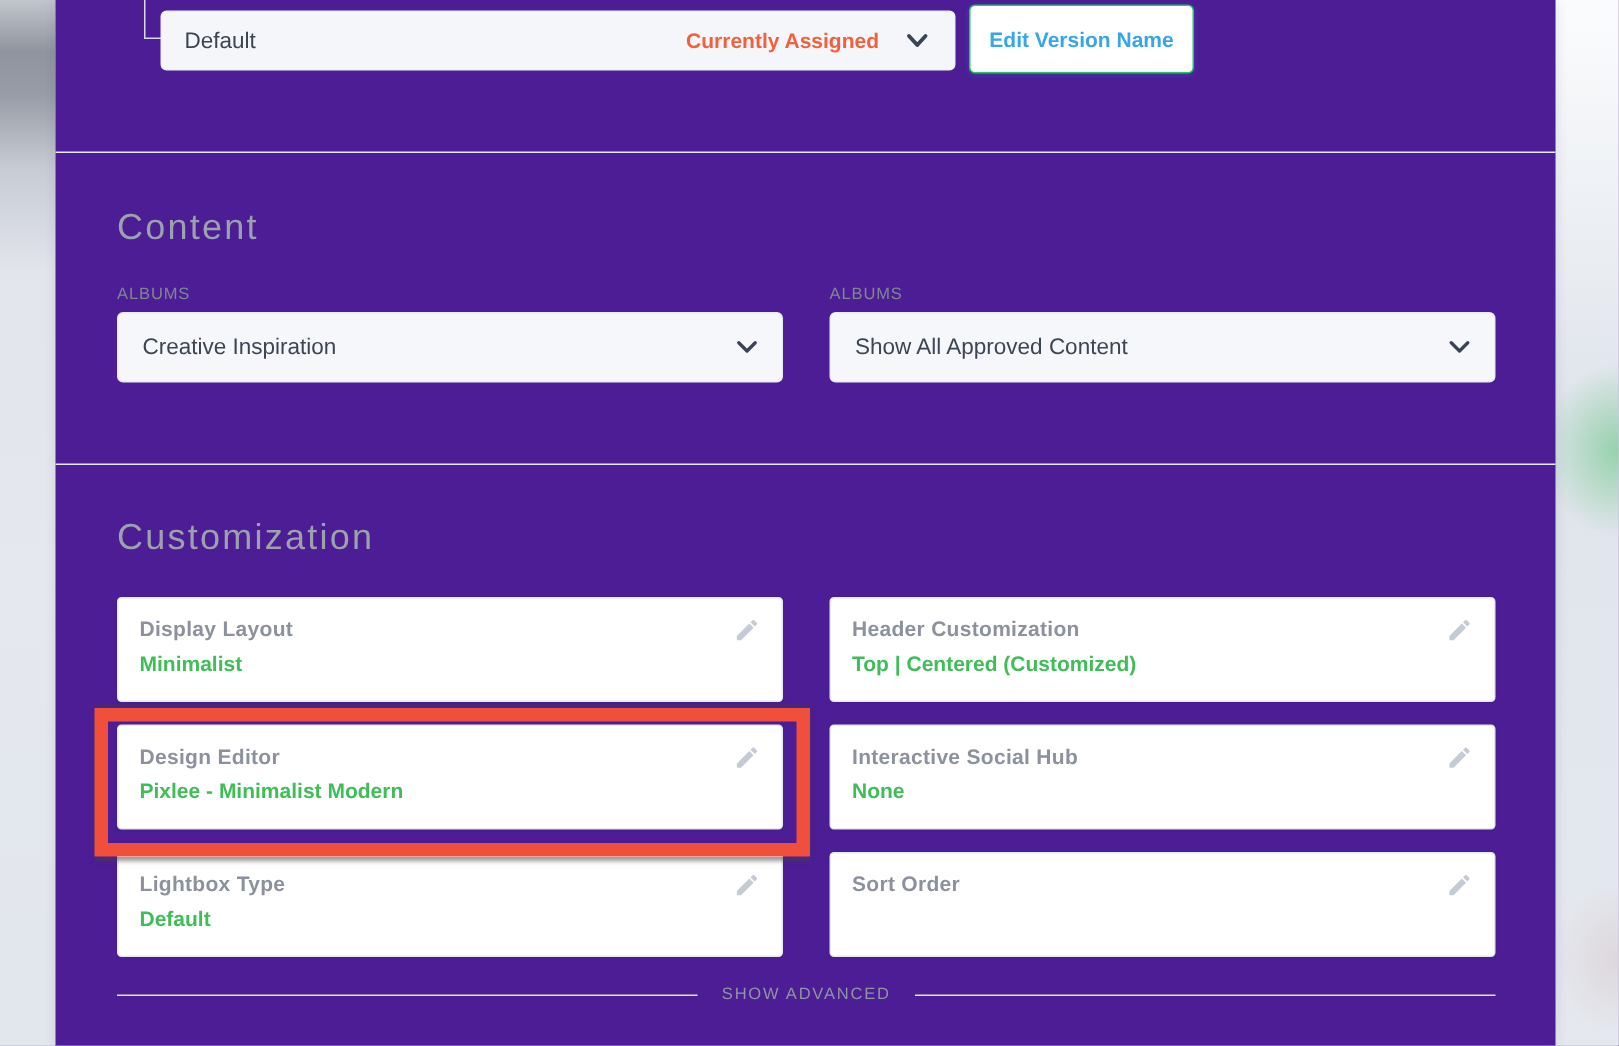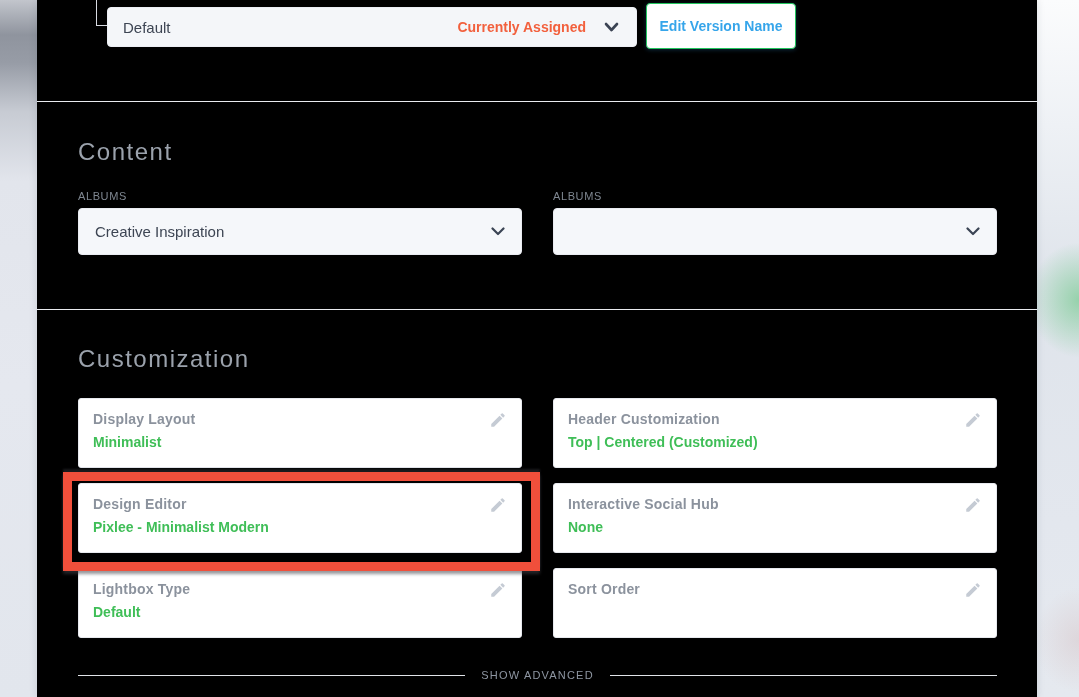--- a/index.html
+++ b/index.html
@@ -18,7 +18,7 @@
 
   
   .panel { position:absolute; left:37px; top:0; width:1000px; height:697px;
-    background:#000000; box-shadow:0 0 8px rgba(30,40,60,.12); }
+    background:#4c1d95; box-shadow:0 0 8px rgba(30,40,60,.12); }
 
   .divider { position:absolute; left:0; width:1000px; height:1px; background:#e9ebef; }
 

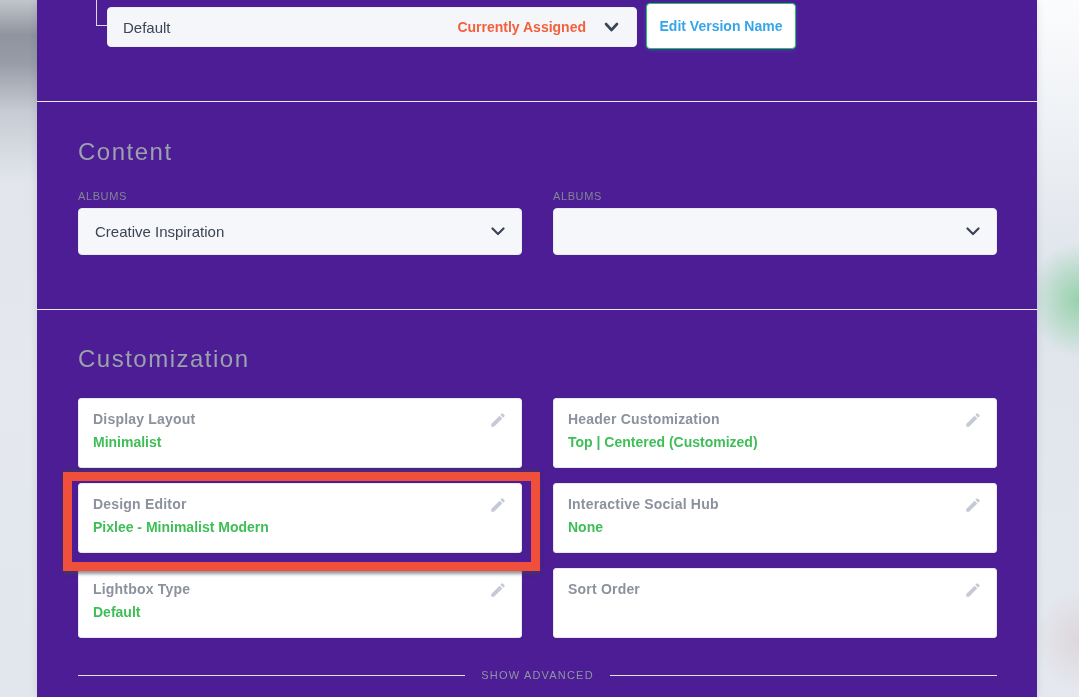--- a/index.html
+++ b/index.html
@@ -117,6 +117,7 @@
   </div>
 
   <div class="select-box" style="left:516px; width:444px">
+    <span class="value">Show All Approved Content</span>
     <span class="chev">
       <svg width="14" height="9" viewBox="0 0 14 9">
           <polyline points="1.5,1.5 7,7 12.5,1.5" fill="none" stroke="#3b4454" stroke-width="2.2" stroke-linecap="round" stroke-linejoin="round"></polyline>

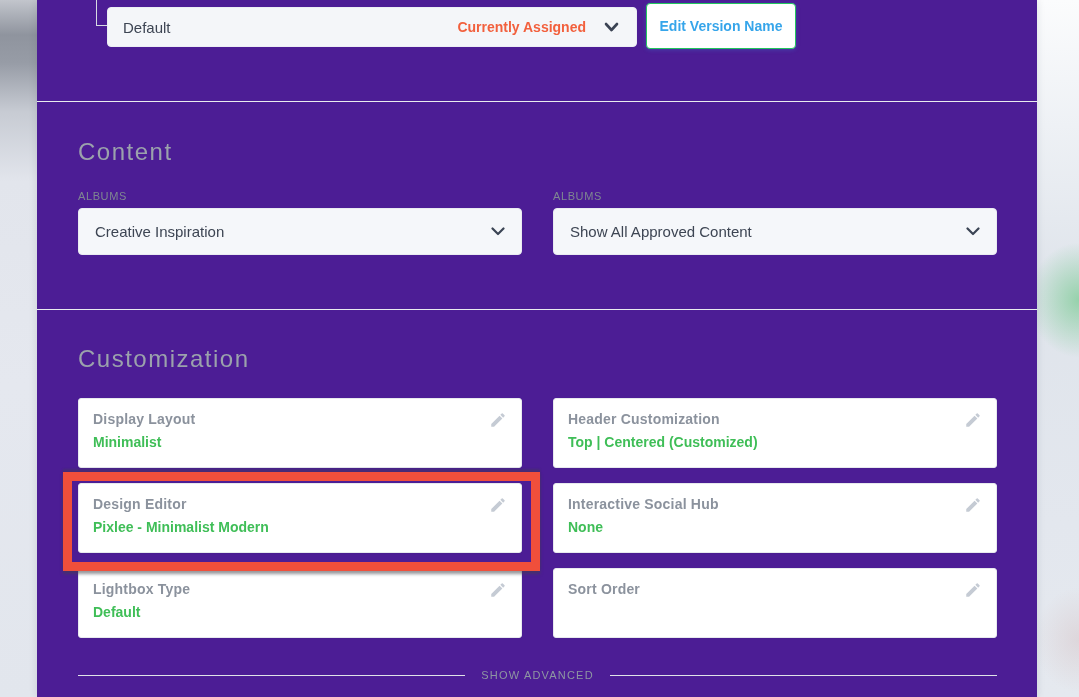--- a/index.html
+++ b/index.html
@@ -74,7 +74,7 @@
   .show-advanced { position:absolute; left:41px; top:657px; width:919px;
     display:flex; align-items:center; cursor:pointer; }
   .show-advanced .line { flex:1; height:1px; background:#e0e3e8; }
-  .show-advanced .txt { margin:12px 16px; font-size:11px; color:#8e96a2;
+  .show-advanced .txt { margin:0 16px; font-size:11px; color:#8e96a2;
     letter-spacing:1.2px; white-space:nowrap; }
 </style>
 </head>

